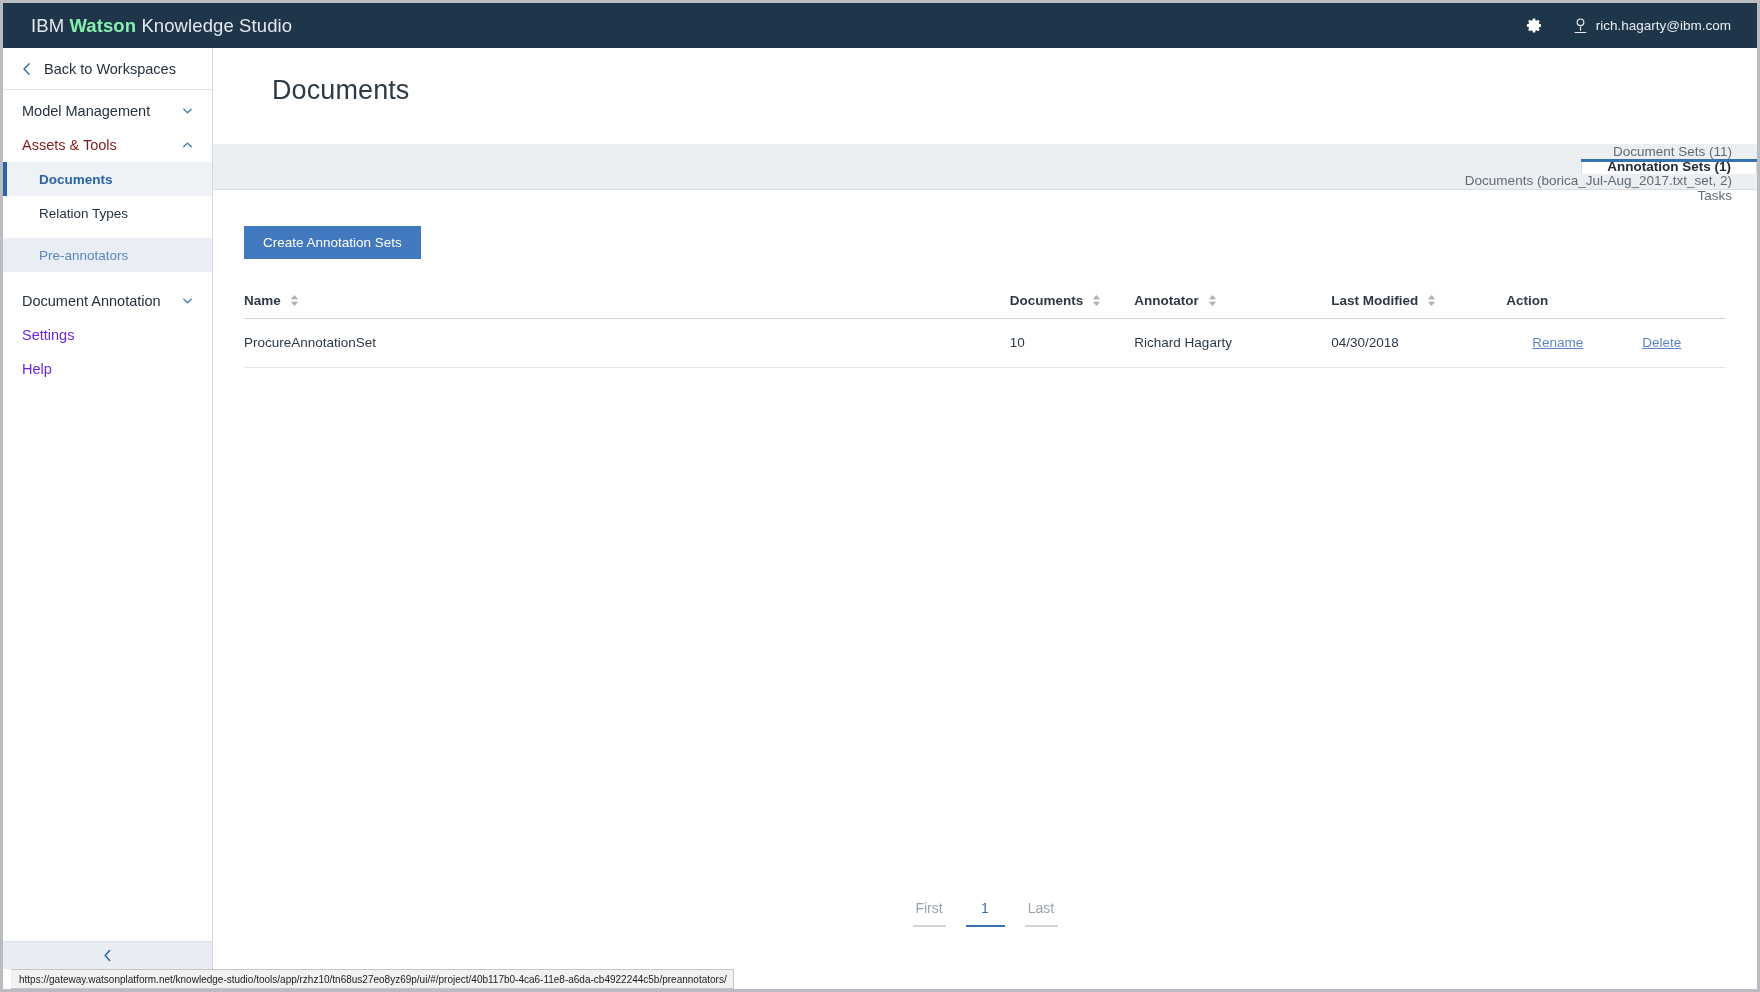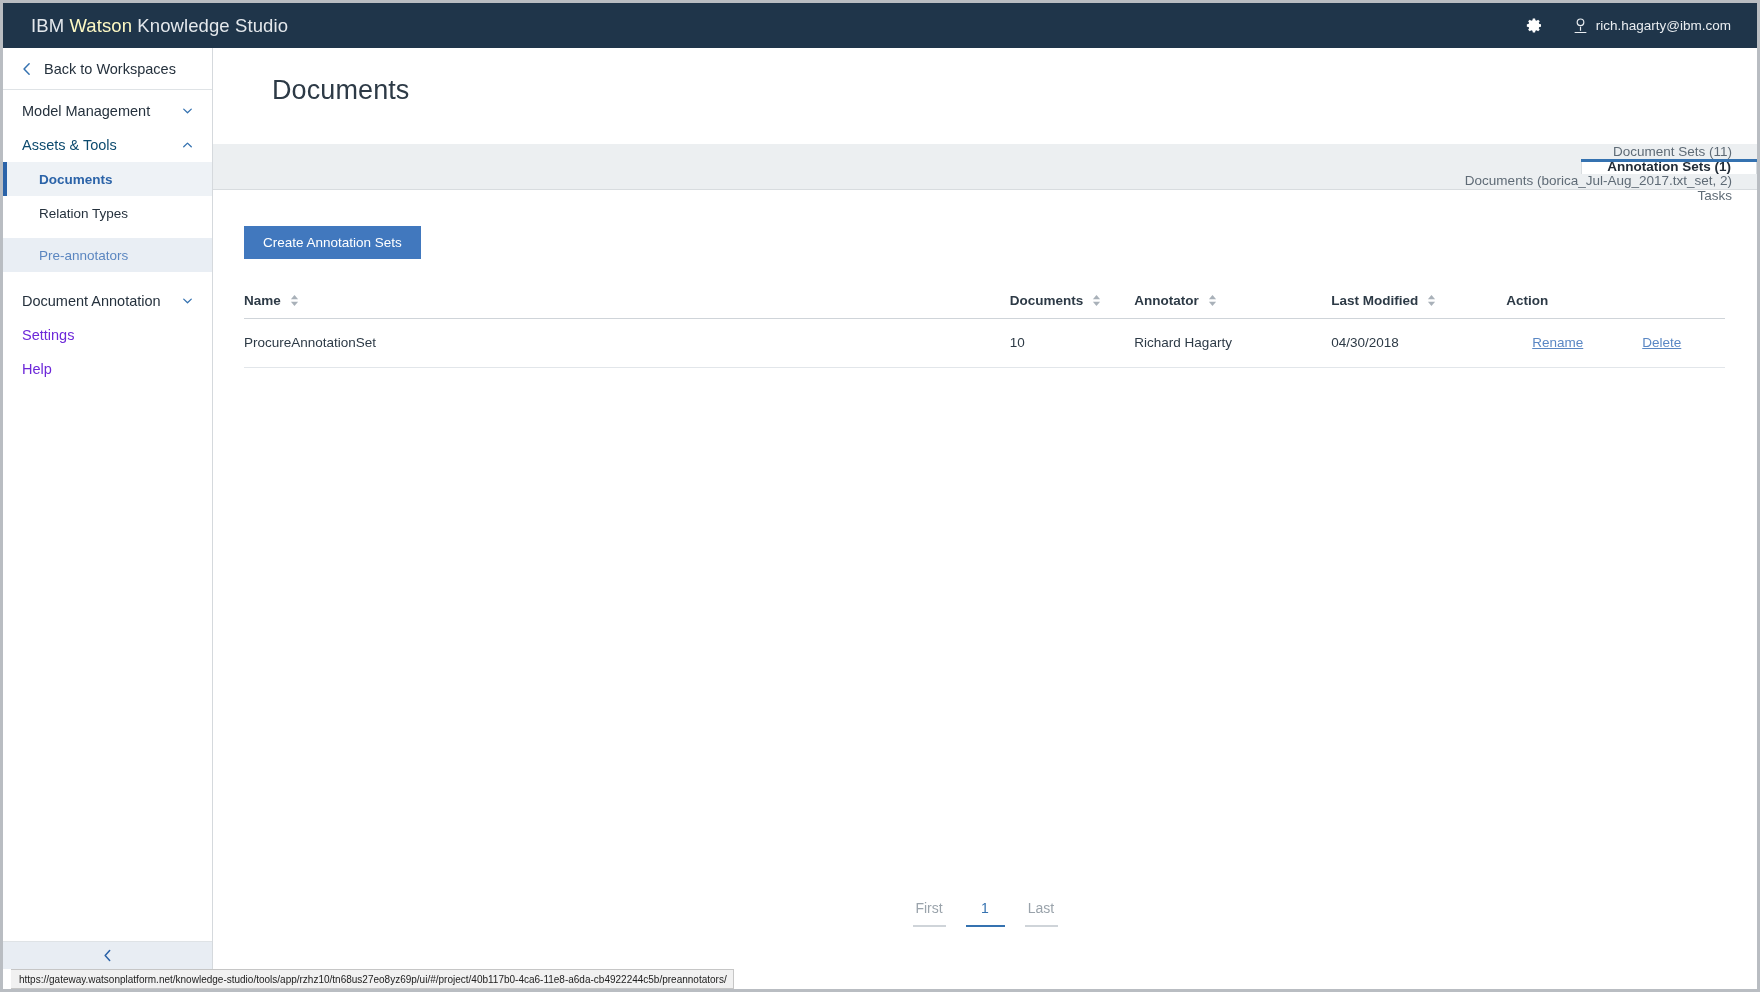--- a/index.html
+++ b/index.html
@@ -62,7 +62,7 @@
     white-space: nowrap;
   }
   .brand .b-light { color: #e4e8ec; font-weight: 400; }
-  .brand .b-bold  { color: #fef9c3; font-weight: 400; }
+  .brand .b-bold  { color: #86efac; font-weight: 700; }
 
   .topbar-right {
     display: flex;

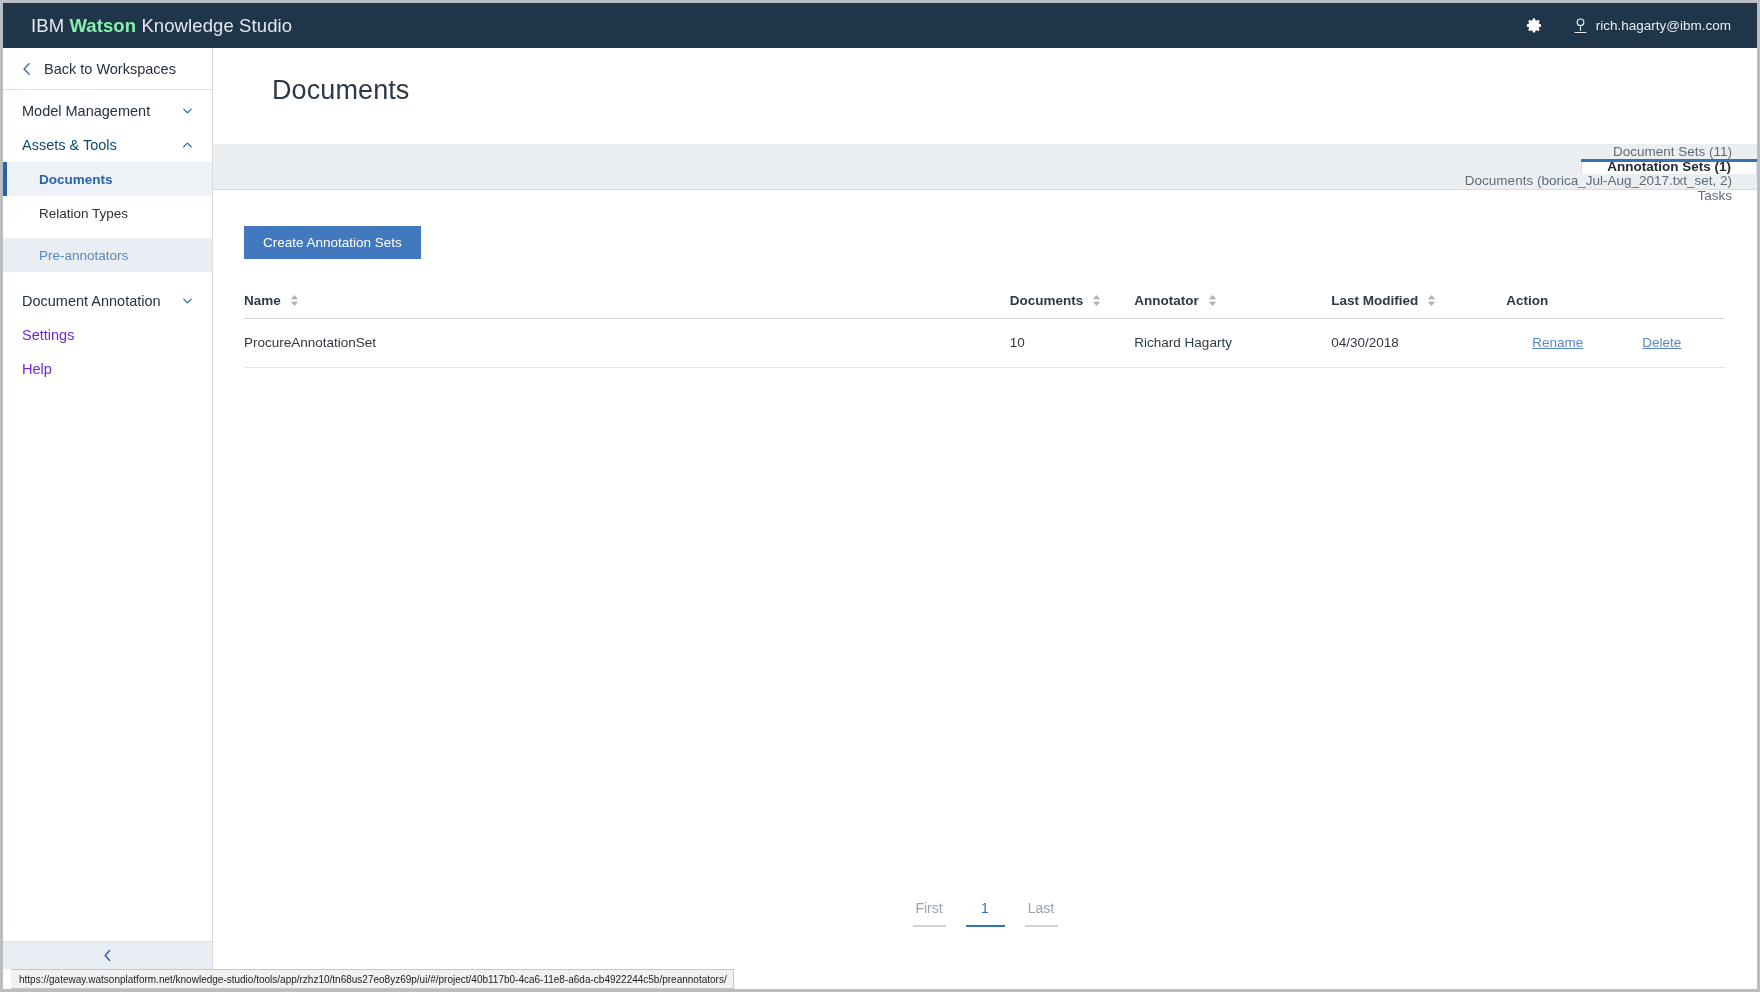--- a/index.html
+++ b/index.html
@@ -126,7 +126,7 @@
     font-size: 14.5px;
     color: #25313d;
   }
-  .nav-top.expanded .nav-top-label { color: #0c4a6e; }
+  .nav-top.expanded .nav-top-label { color: #7f1d1d; }
   .caret { width: 9px; height: 6px; display: block; }
 
   .nav-sub {

